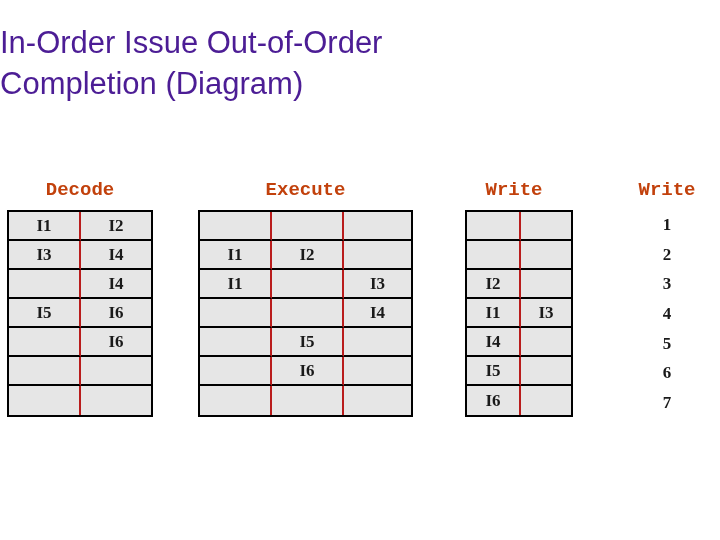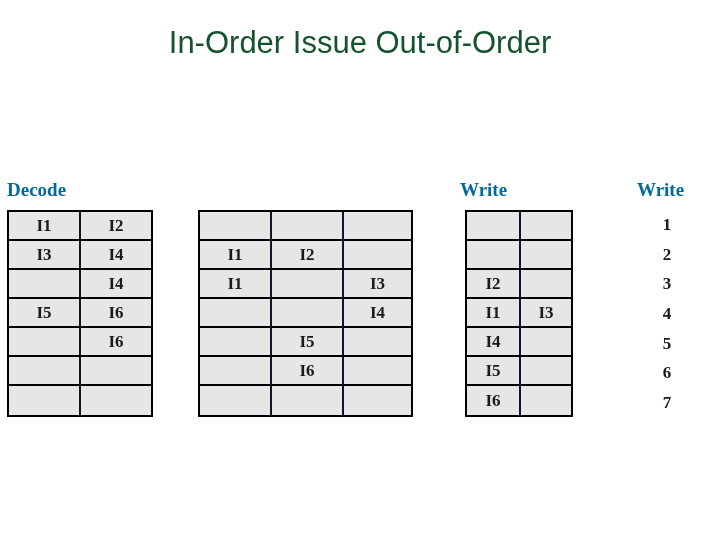--- a/index.html
+++ b/index.html
@@ -22,13 +22,13 @@
     left: 0;
     top: 22px;
     width: 720px;
-    text-align: center;
+    text-align: left;
     font-family: "Liberation Sans", sans-serif;
     font-size: 31px;
     line-height: 41px;
     font-weight: 400;
     letter-spacing: 0px;
-    color: #14532d;
+    color: #4c1d95;
   }
   .title-line {
     display: block;

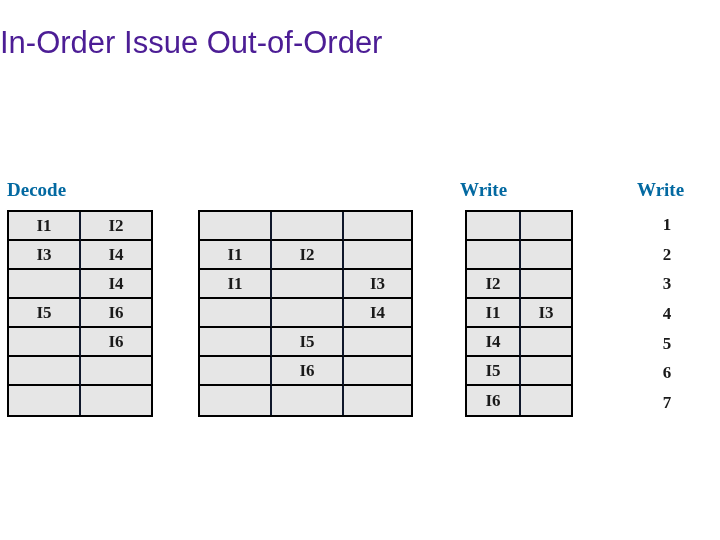--- a/index.html
+++ b/index.html
@@ -135,6 +135,7 @@
 
 <div class="title-block">
   <span class="title-line">In-Order Issue Out-of-Order</span>
+  <span class="title-line">Completion (Diagram)</span>
 </div>
 
 <div class="diagram">

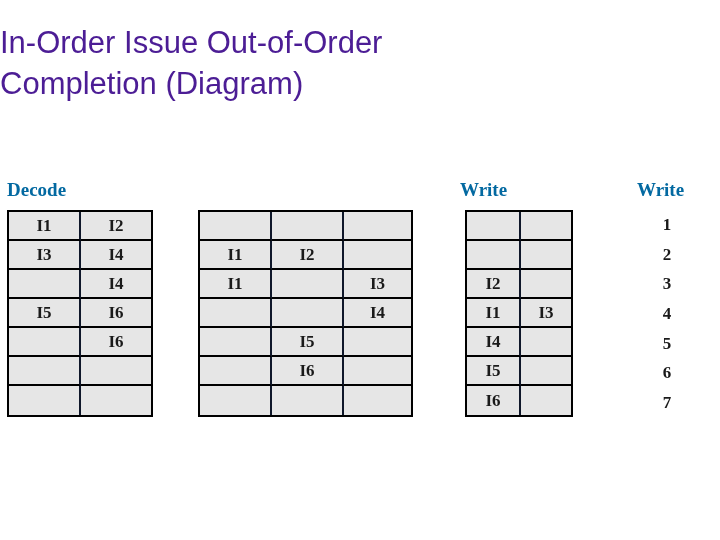--- a/index.html
+++ b/index.html
@@ -46,11 +46,12 @@
 
   .col-header {
     position: absolute;
-    font-family: Liberation Serif, serif;
+    font-family: Liberation Mono, monospace;
     font-weight: bold;
     font-size: 19px;
     line-height: 20px;
-    color: #0369a1;
+    color: #c2410c;
+    text-align: center;
     white-space: nowrap;
   }
 

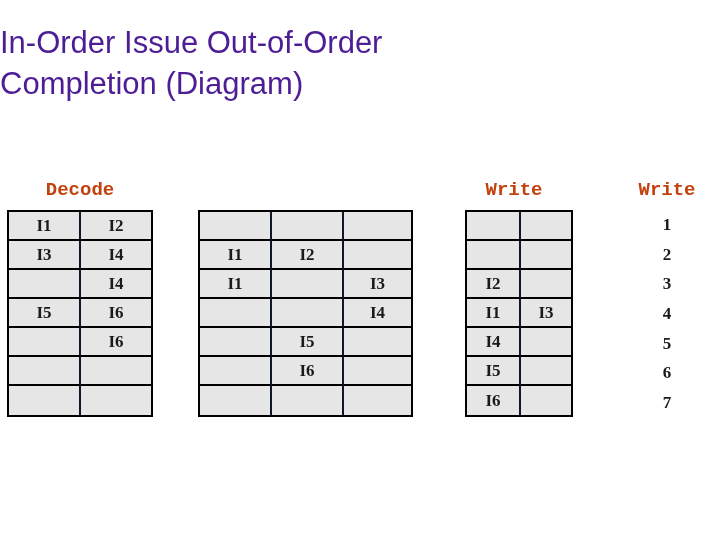--- a/index.html
+++ b/index.html
@@ -142,6 +142,7 @@
 <div class="diagram">
 
   <div class="col-header" style="left:7px; top:180px; width:146px;">Decode</div>
+  <div class="col-header" style="left:198px; top:180px; width:215px;">Execute</div>
   <div class="col-header" style="left:460px; top:180px; width:108px;">Write</div>
   <div class="col-header" style="left:637px; top:180px; width:60px;">Write</div>
 

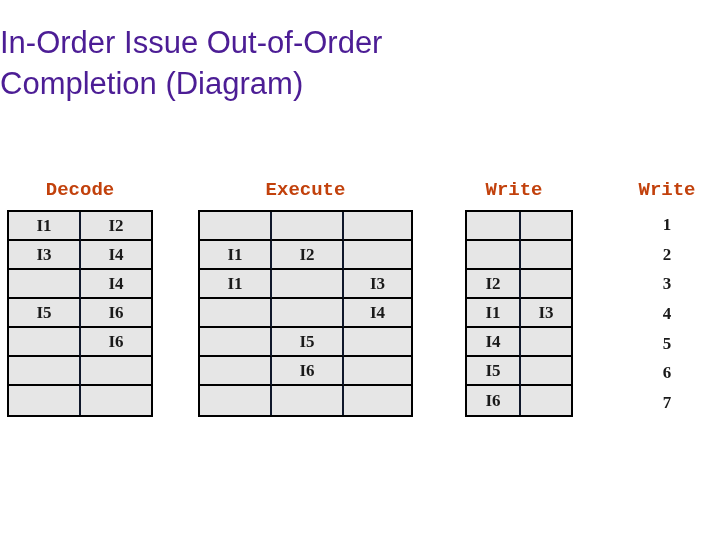--- a/index.html
+++ b/index.html
@@ -63,7 +63,7 @@
     display: grid;
   }
   .grid .cell {
-    border-right: 2px solid #0f172a;
+    border-right: 2px solid #b91c1c;
     border-bottom: 2px solid #000000;
     box-sizing: border-box;
     background: #e6e6e6;

